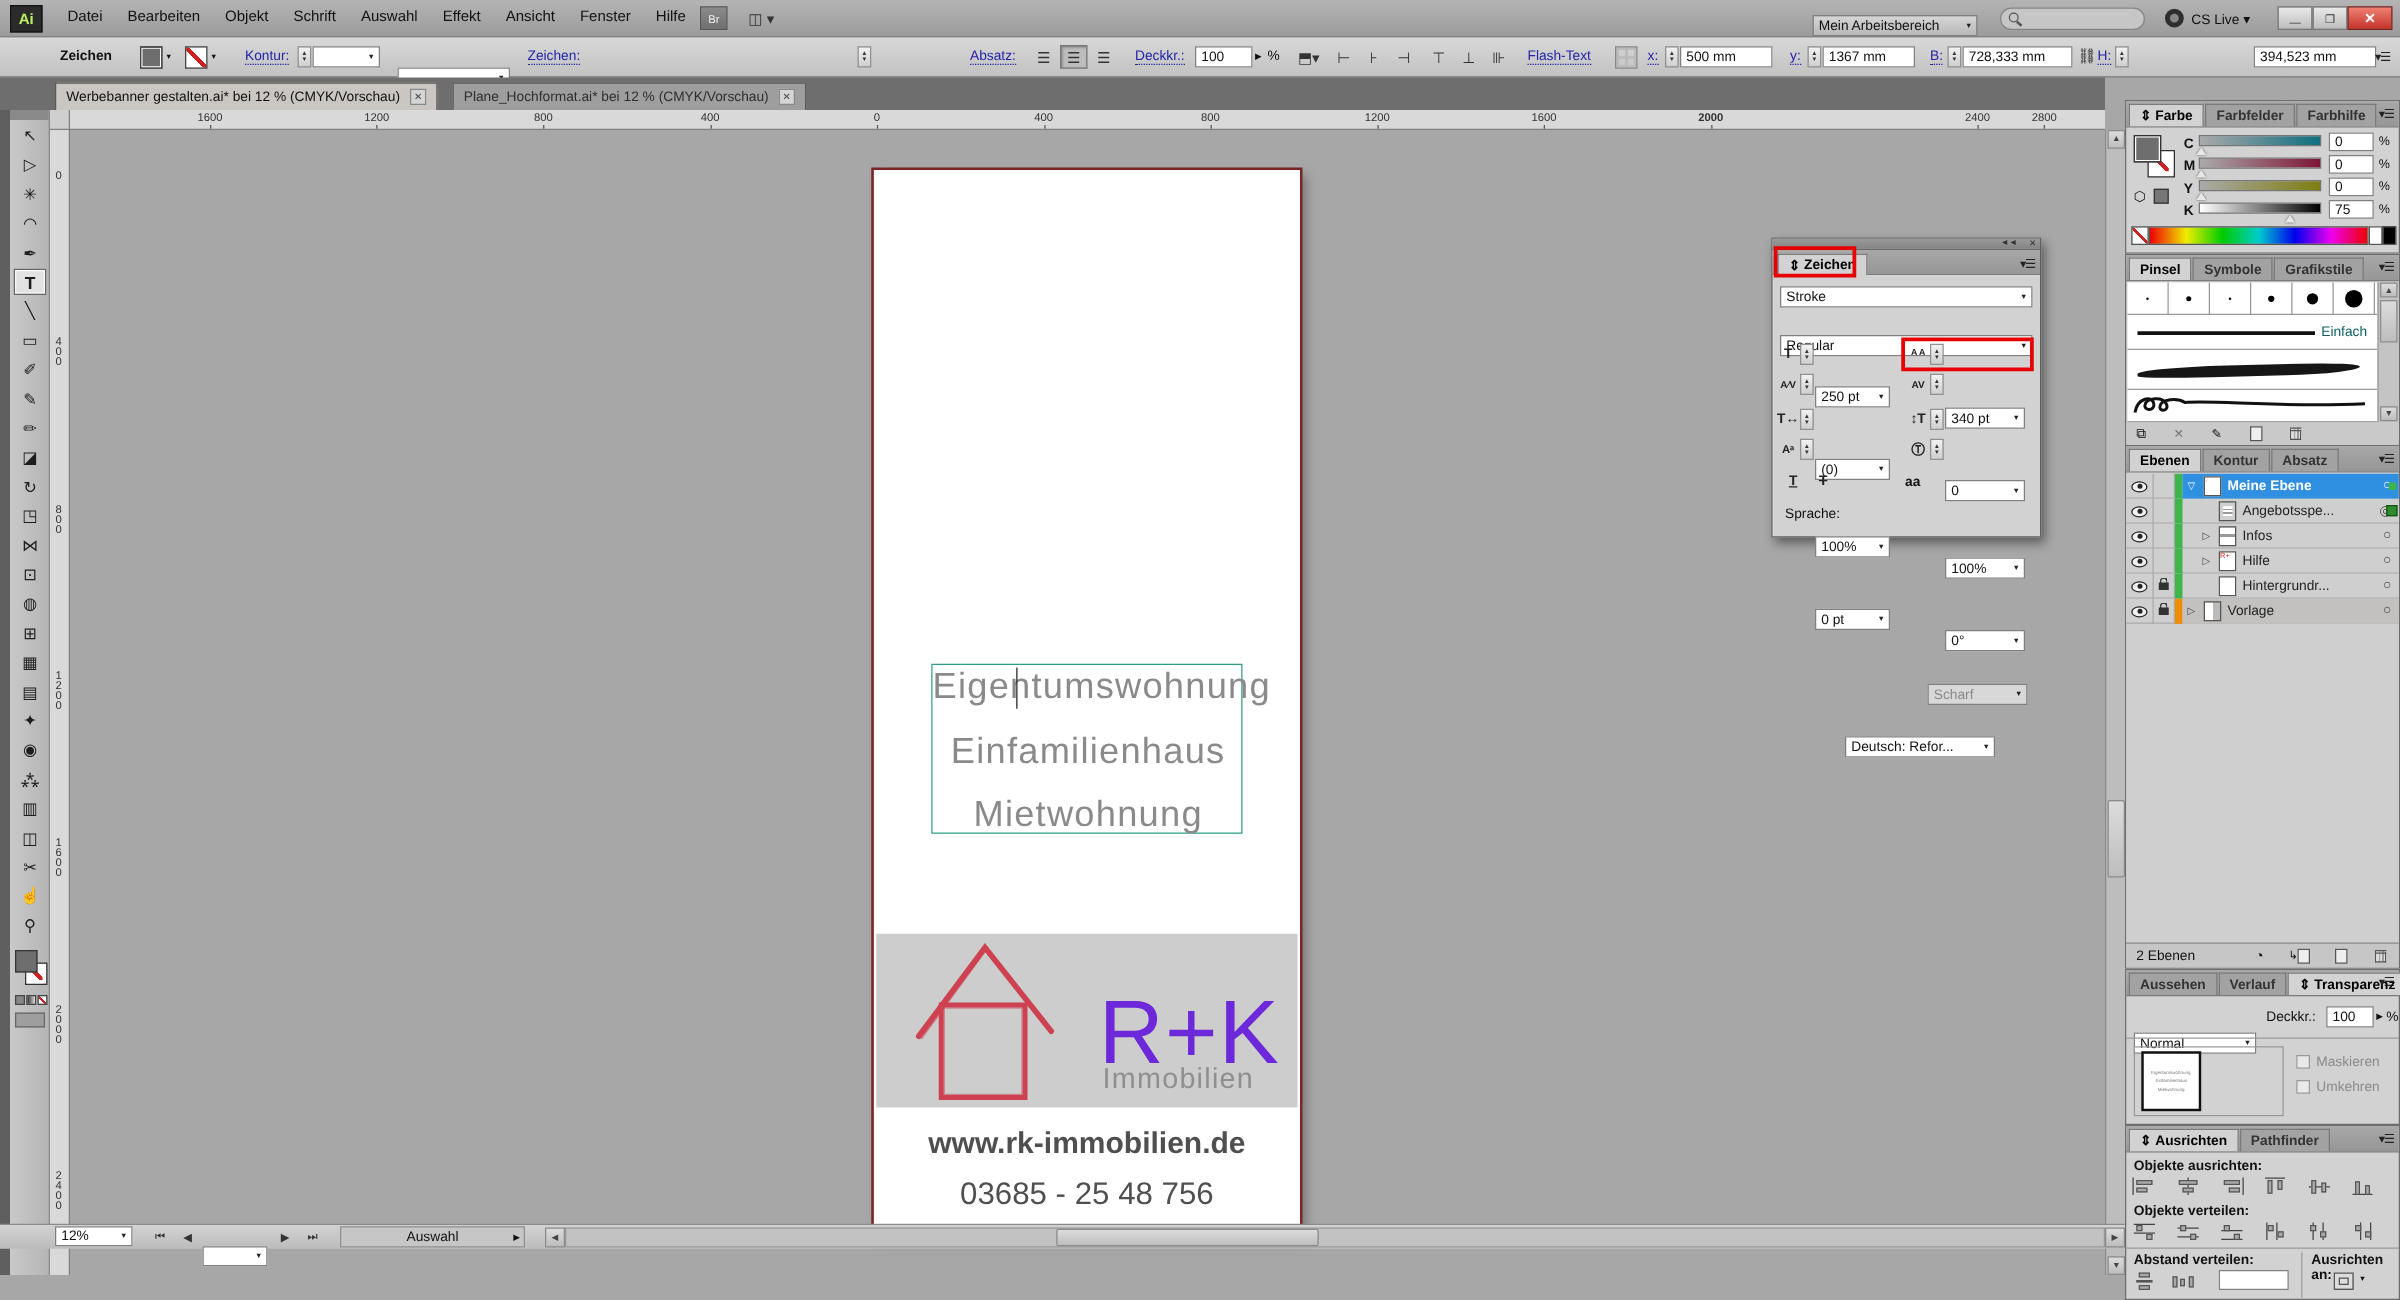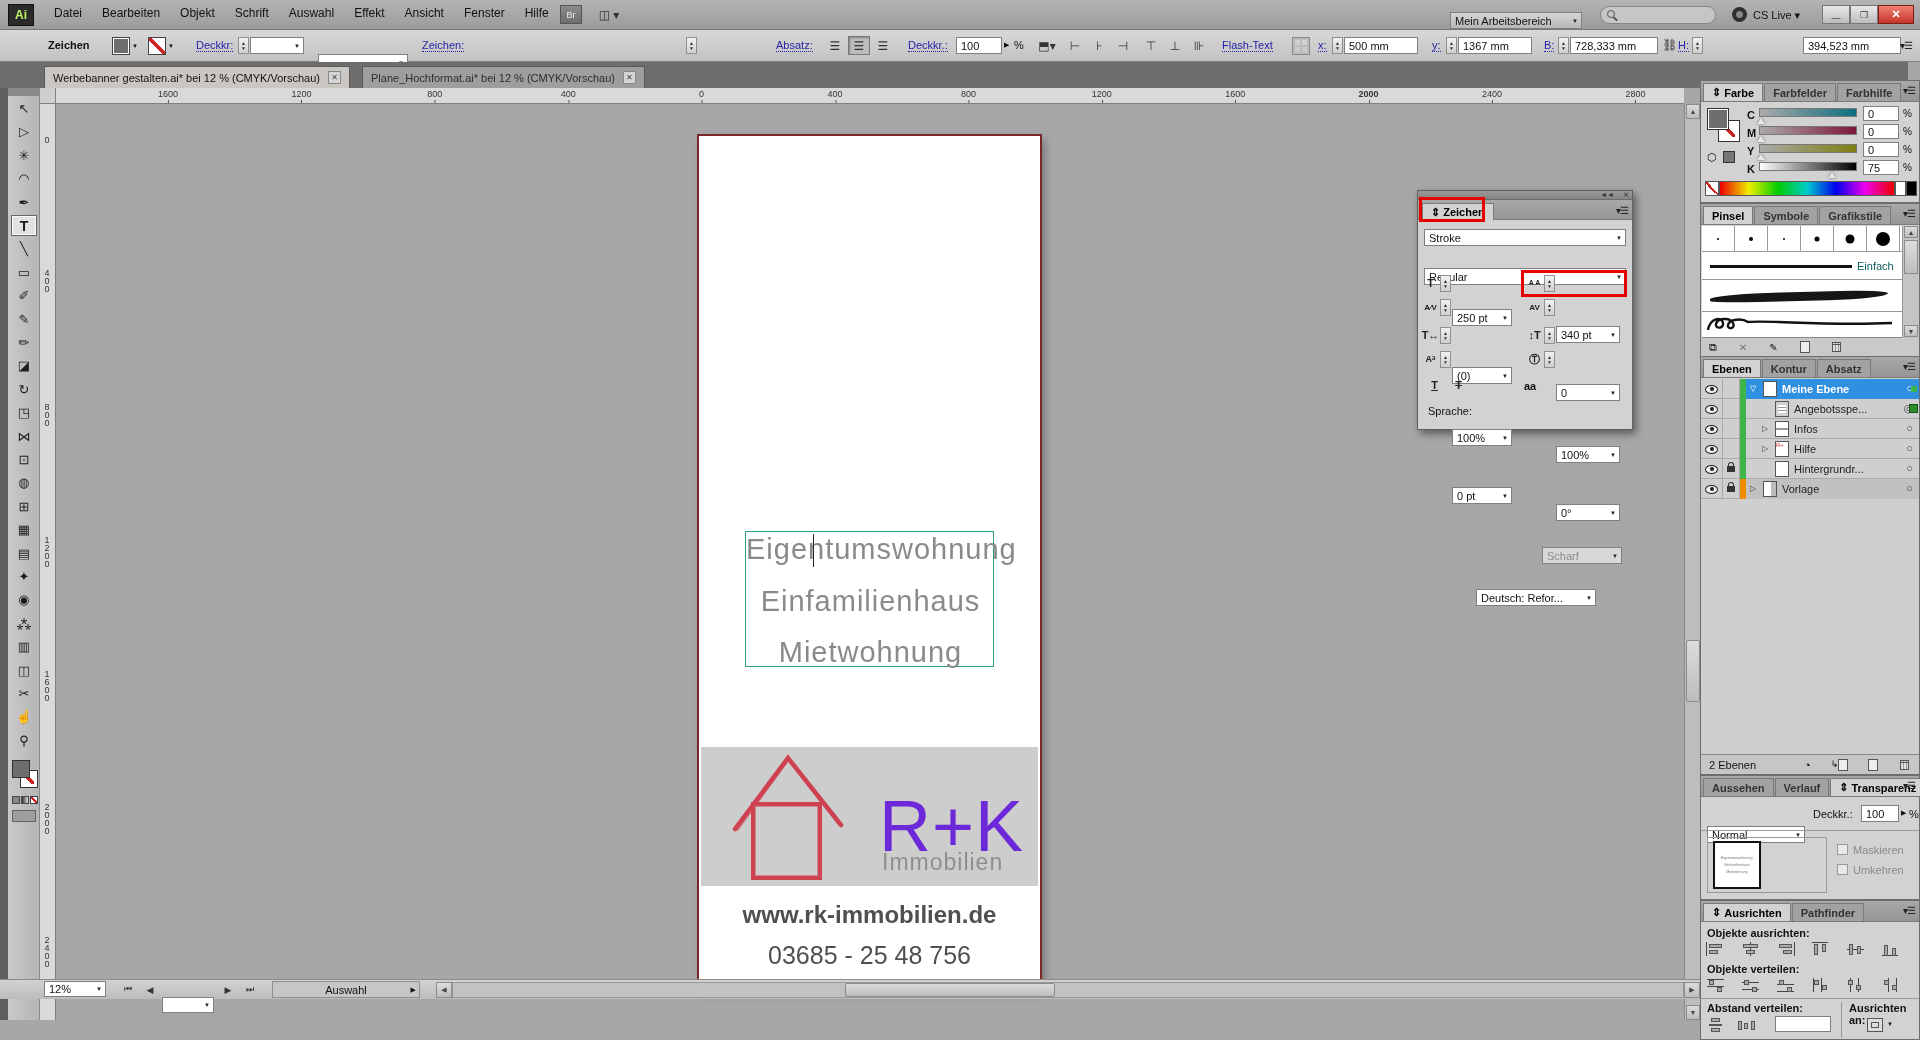--- a/index.html
+++ b/index.html
@@ -101,7 +101,7 @@
     <span class="ab" style="left:132px;top:13px;font-size:6px">▼</span>
     <span class="ab" style="left:148px;top:7px;width:18px;height:18px;background:linear-gradient(45deg,#fff 43%,#c22 43%,#c22 57%,#fff 57%);border:1px solid #444"></span>
     <span class="ab" style="left:168px;top:13px;font-size:6px">▼</span>
-    <span class="ab cl bluelbl" style="left:196px;top:9px">Deckkr:</span>
+    <span class="ab cl bluelbl" style="left:196px;top:9px">Kontur:</span>
     <span class="ab spin" style="left:238px;top:7px">
         <span>▲</span>
         <span>▼</span>

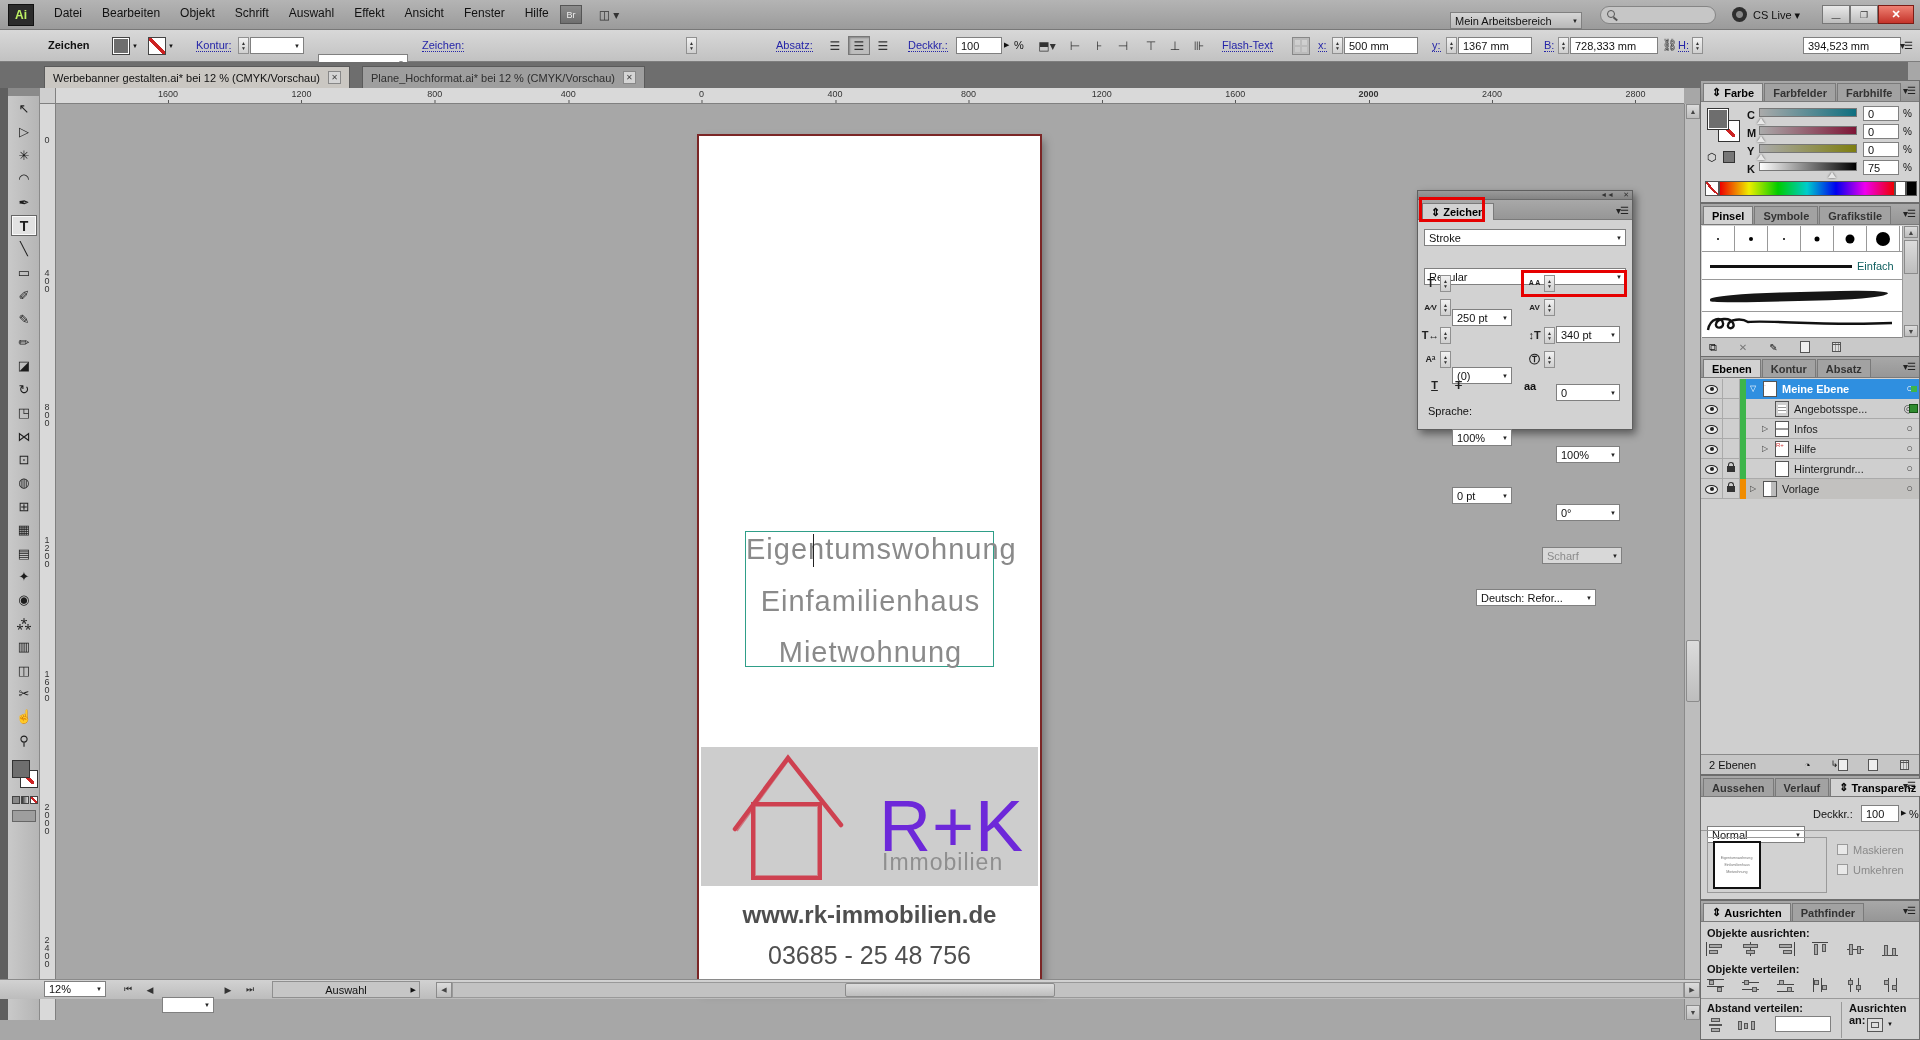--- a/index.html
+++ b/index.html
@@ -18,7 +18,7 @@
 .spin{width:11px;height:17px;display:flex;flex-direction:column;align-items:center;justify-content:center;background:linear-gradient(#f2f2f2,#cfcfcf);border:1px solid #909090;font-size:5px;line-height:5px;color:#333;cursor:pointer}
 .icobtn{height:19px;display:flex;align-items:center;justify-content:center;border:1px solid transparent;color:#333;font-size:12px;cursor:pointer}
 .icobtn.pressed{border-color:#777;background:#bdbdbd;box-shadow:inset 1px 1px 2px rgba(0,0,0,.3)}
-#tabbar{left:0;top:62px;width:1908px;height:26px;background:#6e6e6e}
+#tabbar{left:0;top:62px;width:1684px;height:26px;background:#6e6e6e}
 .dtab{position:absolute;top:4px;height:22px;display:flex;align-items:center;padding:0 8px;font-size:11px;border:1px solid #5a5a5a;border-bottom:none;cursor:pointer}
 .dtab .x{margin-left:8px;width:13px;height:13px;border:1px solid #888;font-size:8px;display:flex;align-items:center;justify-content:center;color:#444;background:#d5d5d5}
 

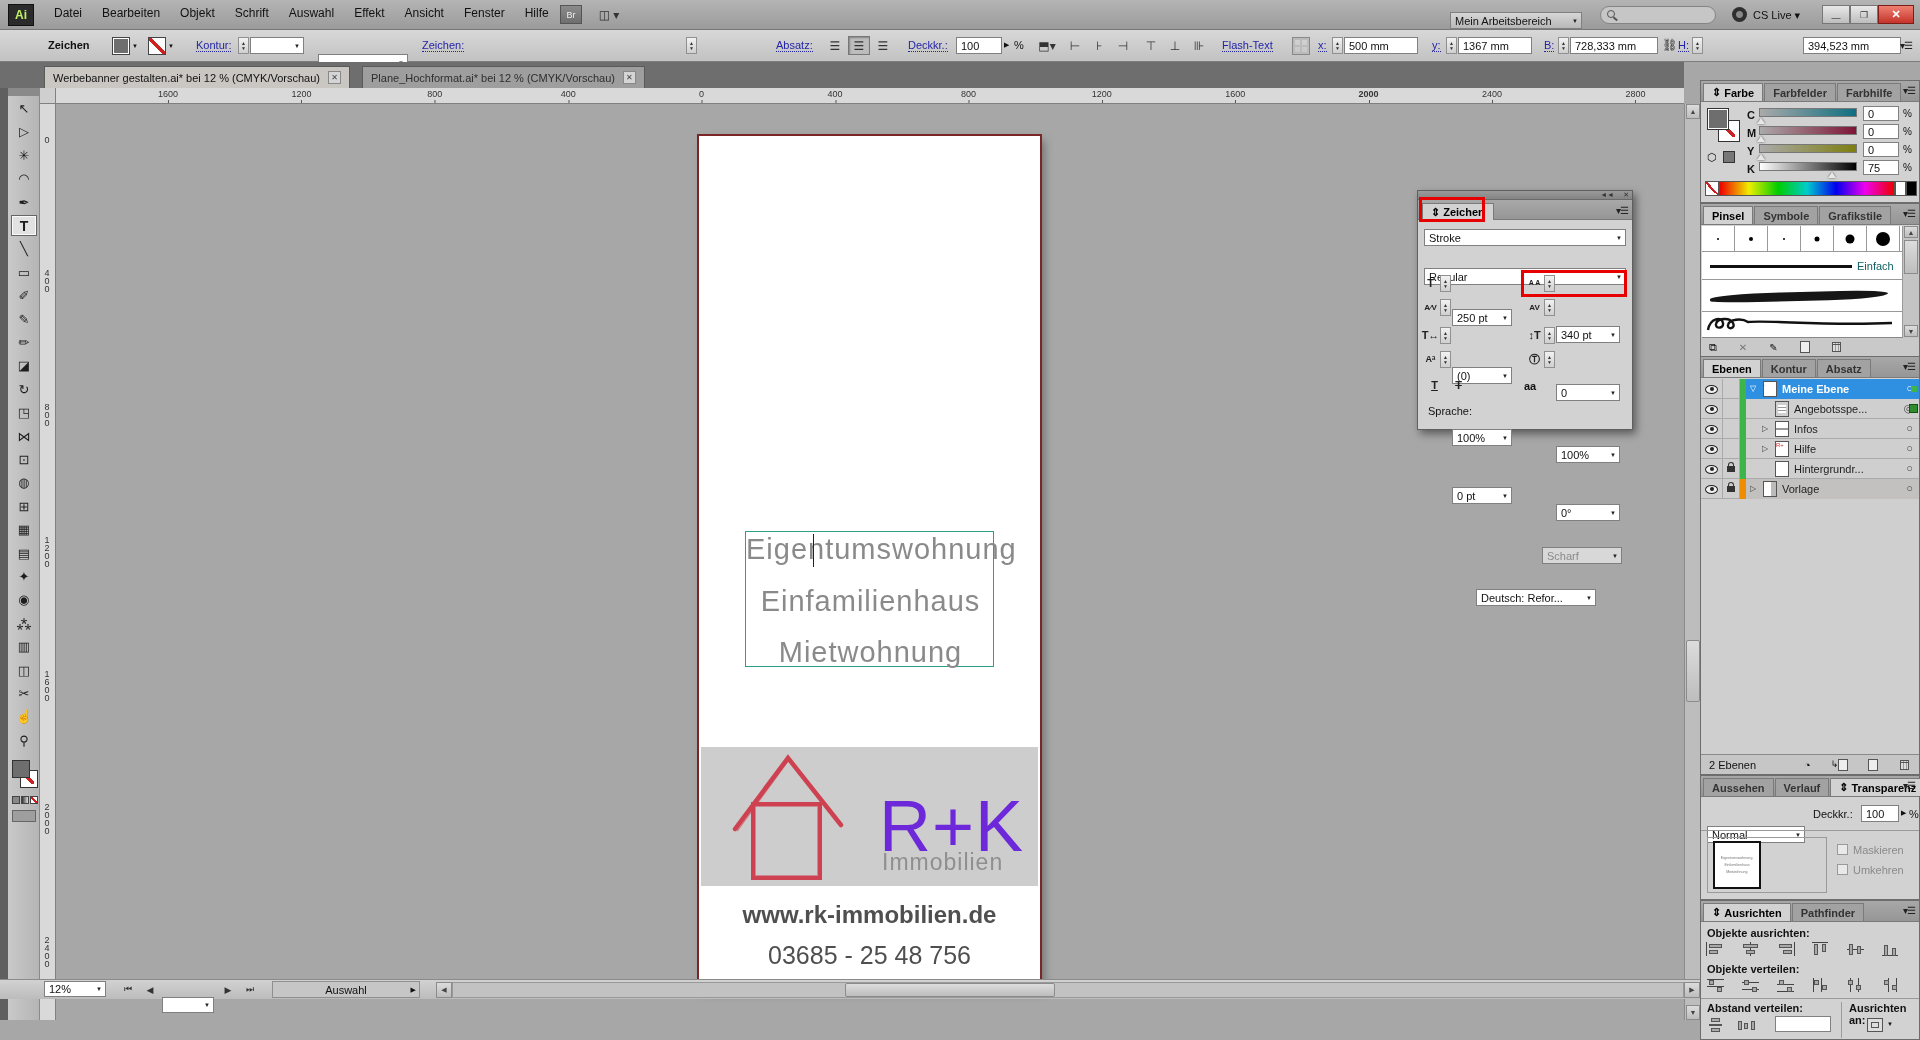--- a/index.html
+++ b/index.html
@@ -200,7 +200,7 @@
       <div class="hrl" style="left: 1045.8px;">1200</div>
       <div class="hrl" style="left: 1179.2px;">1600</div>
       <div class="hrl" style="left: 1312.6px; font-weight: bold;">2000</div>
-      <div class="hrl" style="left: 1436px;">2400</div>
+      <div class="hrl" style="left: 1526px;">2400</div>
       <div class="hrl" style="left: 1579.4px;">2800</div>
     </div>
   <div class="ab" id="vruler">

